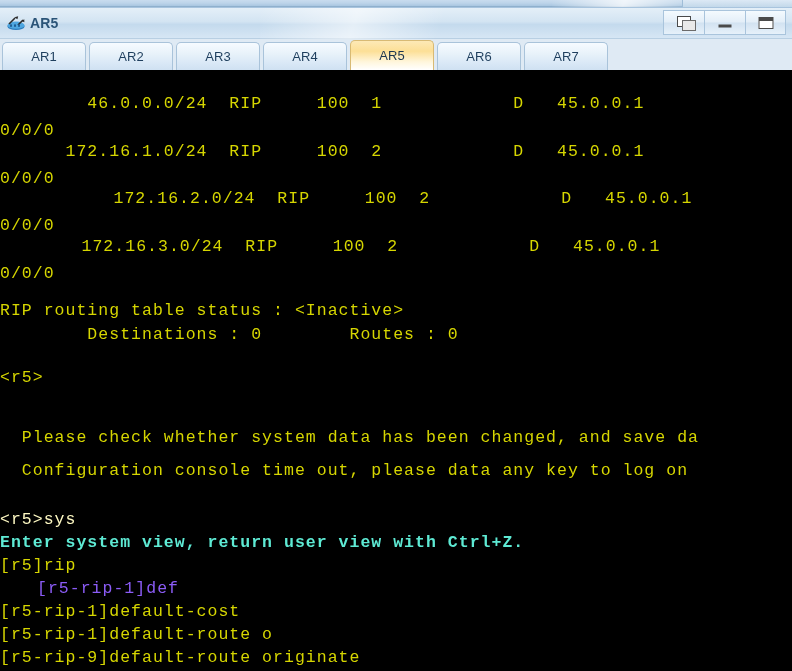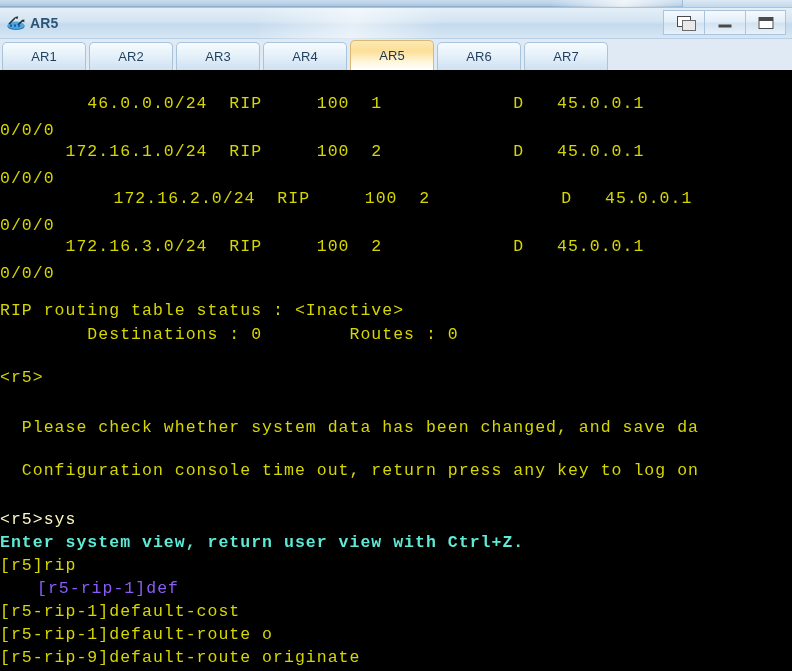--- a/index.html
+++ b/index.html
@@ -295,7 +295,7 @@
           <div class="tline" style="top: 99px; color: rgb(214, 214, 0);">0/0/0</div>
           <div class="tline" style="top: 119px; color: rgb(214, 214, 0); padding-left: 48px;">      172.16.2.0/24  RIP     100  2            D   45.0.0.1</div>
           <div class="tline" style="top: 146px; color: rgb(214, 214, 0);">0/0/0</div>
-          <div class="tline" style="top: 167px; color: rgb(214, 214, 0);">      172.16.3.0/24  RIP     100  2            D   45.0.0.1</div>
+          <div class="tline" style="top: 167px; color: rgb(214, 214, 0); padding-left: 16px;">      172.16.3.0/24  RIP     100  2            D   45.0.0.1</div>
           <div class="tline" style="top: 194px; color: rgb(214, 214, 0);">0/0/0</div>
           <div class="tline" style="top: 231px; color: rgb(214, 214, 0);">RIP routing table status : &lt;Inactive&gt;</div>
           <div class="tline" style="top: 255px; color: rgb(214, 214, 0);">        Destinations : 0        Routes : 0</div>

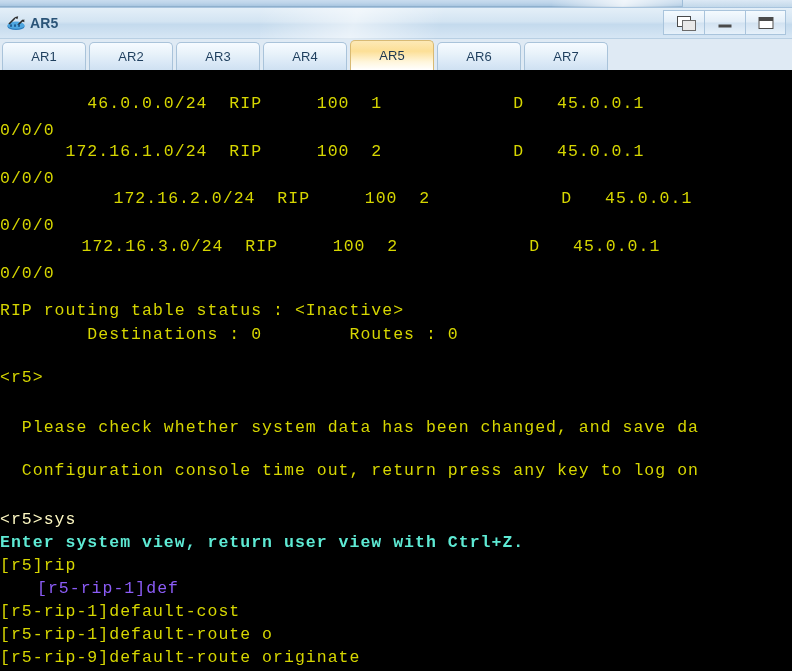--- a/index.html
+++ b/index.html
@@ -300,7 +300,7 @@
           <div class="tline" style="top: 231px; color: rgb(214, 214, 0);">RIP routing table status : &lt;Inactive&gt;</div>
           <div class="tline" style="top: 255px; color: rgb(214, 214, 0);">        Destinations : 0        Routes : 0</div>
           <div class="tline" style="top: 298px; color: rgb(214, 214, 0);">&lt;r5&gt;</div>
-          <div class="tline" style="top: 348px; color: rgb(214, 214, 0);">  Please check whether system data has been changed, and save da</div>
+          <div class="tline" style="top: 358px; color: rgb(214, 214, 0);">  Please check whether system data has been changed, and save da</div>
           <div class="tline" style="top: 391px; color: rgb(214, 214, 0);">  Configuration console time out, return press any key to log on</div>
           <div class="tline" style="top: 440px; color: #fef9c3;">&lt;r5&gt;sys</div>
           <div class="tline" style="top: 463px; color: #5eead4; font-weight: bold;">Enter system view, return user view with Ctrl+Z.</div>

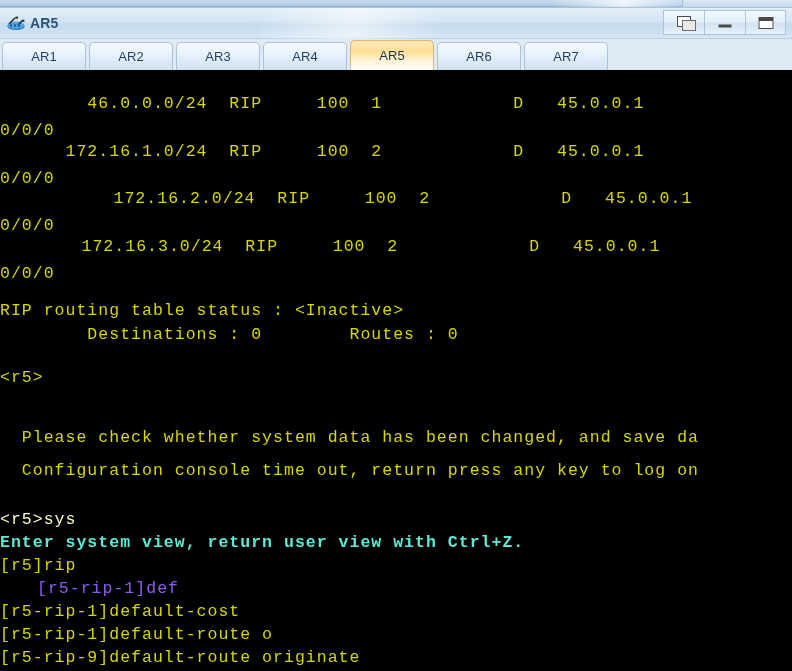--- a/index.html
+++ b/index.html
@@ -301,7 +301,7 @@
           <div class="tline" style="top: 255px; color: rgb(214, 214, 0);">        Destinations : 0        Routes : 0</div>
           <div class="tline" style="top: 298px; color: rgb(214, 214, 0);">&lt;r5&gt;</div>
           <div class="tline" style="top: 358px; color: rgb(214, 214, 0);">  Please check whether system data has been changed, and save da</div>
-          <div class="tline" style="top: 391px; color: rgb(214, 214, 0);">  Configuration console time out, return press any key to log on</div>
+          <div class="tline" style="top: 391px; color: rgb(214, 214, 0);">  Configuration console time out, please data any key to log on</div>
           <div class="tline" style="top: 440px; color: #fef9c3;">&lt;r5&gt;sys</div>
           <div class="tline" style="top: 463px; color: #5eead4; font-weight: bold;">Enter system view, return user view with Ctrl+Z.</div>
           <div class="tline" style="top: 486px; color: rgb(214, 214, 0);">[r5]rip</div>

